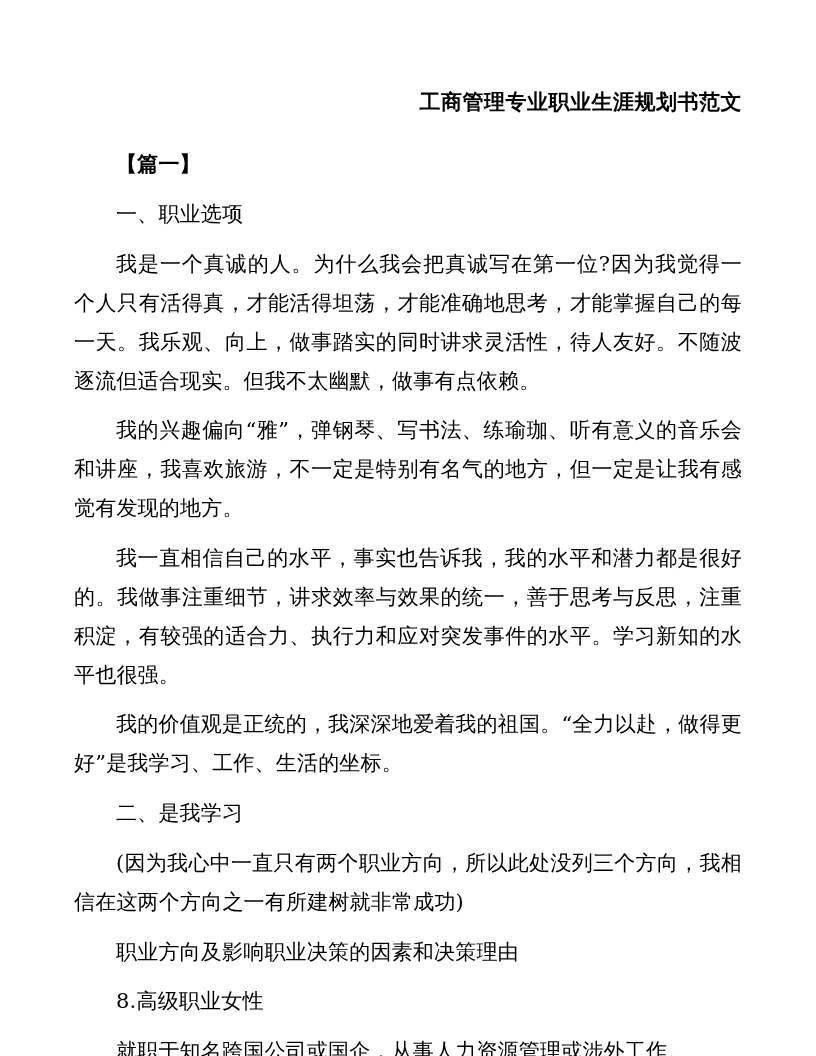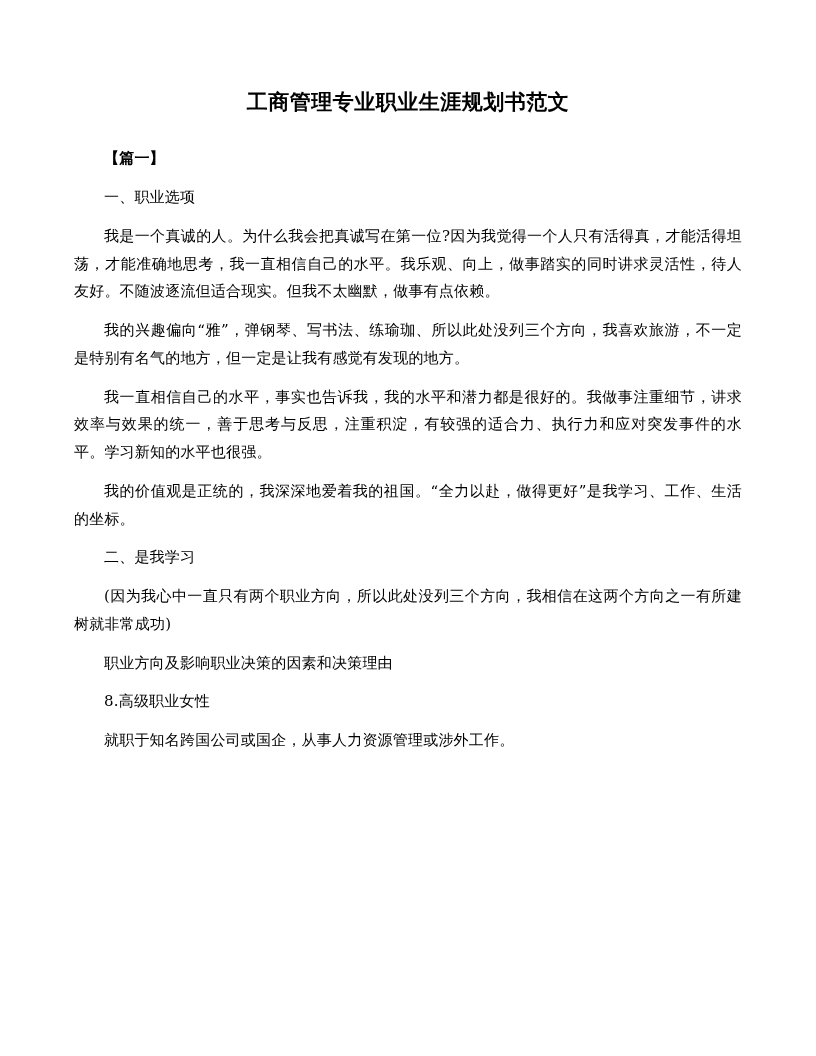--- a/index.html
+++ b/index.html
@@ -21,7 +21,7 @@
     position: relative;
   }
   .doc-title {
-    text-align: center;
+    text-align: right;
     font-family: "DejaVu Sans", "Liberation Sans", sans-serif;
     font-weight: bold;
     font-size: 21px;

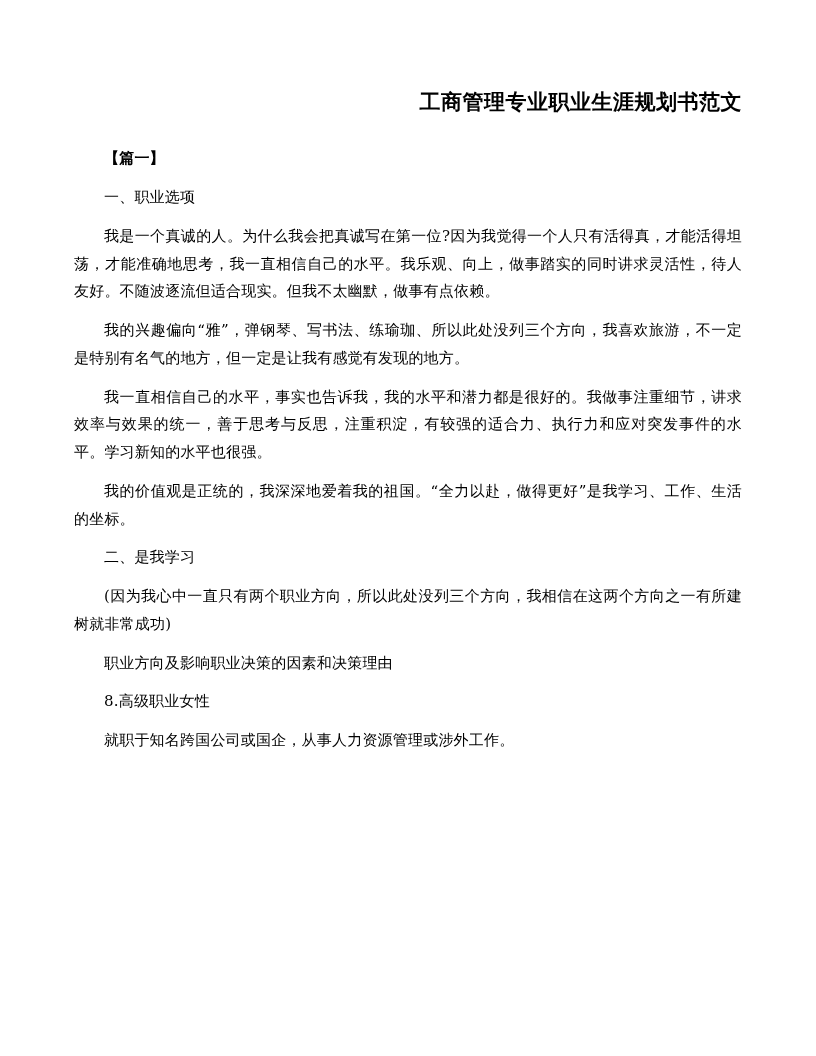--- a/index.html
+++ b/index.html
@@ -30,7 +30,7 @@
     line-height: 1.4;
   }
   .para {
-    font-size: 15px;
+    font-size: 21px;
     line-height: 1.85;
     margin: 0 0 11px 0;
     text-align: justify;

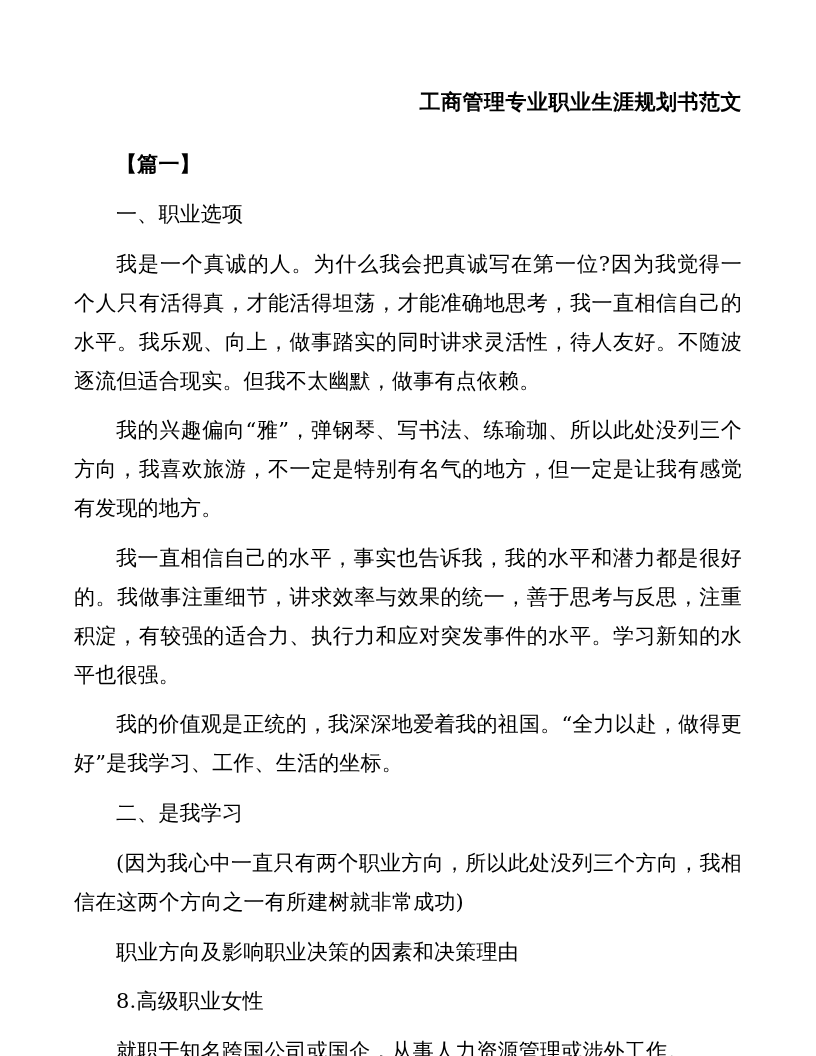--- a/index.html
+++ b/index.html
@@ -53,7 +53,7 @@
 
   <p class="para indent bold">【篇一】</p>
   <p class="para indent">一、职业选项</p>
-  <p class="para indent">我是一个真诚的人。为什么我会把真诚写在第一位?因为我觉得一个人只有活得真，才能活得坦荡，才能准确地思考，我一直相信自己的水平。我乐观、向上，做事踏实的同时讲求灵活性，待人友好。不随波逐流但适合现实。但我不太幽默，做事有点依赖。</p>
+  <p class="para indent">我是一个真诚的人。为什么我会把真诚写在第一位?因为我觉得一个人只有活得真，才能活得坦荡，才能准确地思考，才能掌握自己的每一天。我乐观、向上，做事踏实的同时讲求灵活性，待人友好。不随波逐流但适合现实。但我不太幽默，做事有点依赖。</p>
   <p class="para indent">我的兴趣偏向“雅”，弹钢琴、写书法、练瑜珈、所以此处没列三个方向，我喜欢旅游，不一定是特别有名气的地方，但一定是让我有感觉有发现的地方。</p>
   <p class="para indent">我一直相信自己的水平，事实也告诉我，我的水平和潜力都是很好的。我做事注重细节，讲求效率与效果的统一，善于思考与反思，注重积淀，有较强的适合力、执行力和应对突发事件的水平。学习新知的水平也很强。</p>
   <p class="para indent">我的价值观是正统的，我深深地爱着我的祖国。“全力以赴，做得更好”是我学习、工作、生活的坐标。</p>

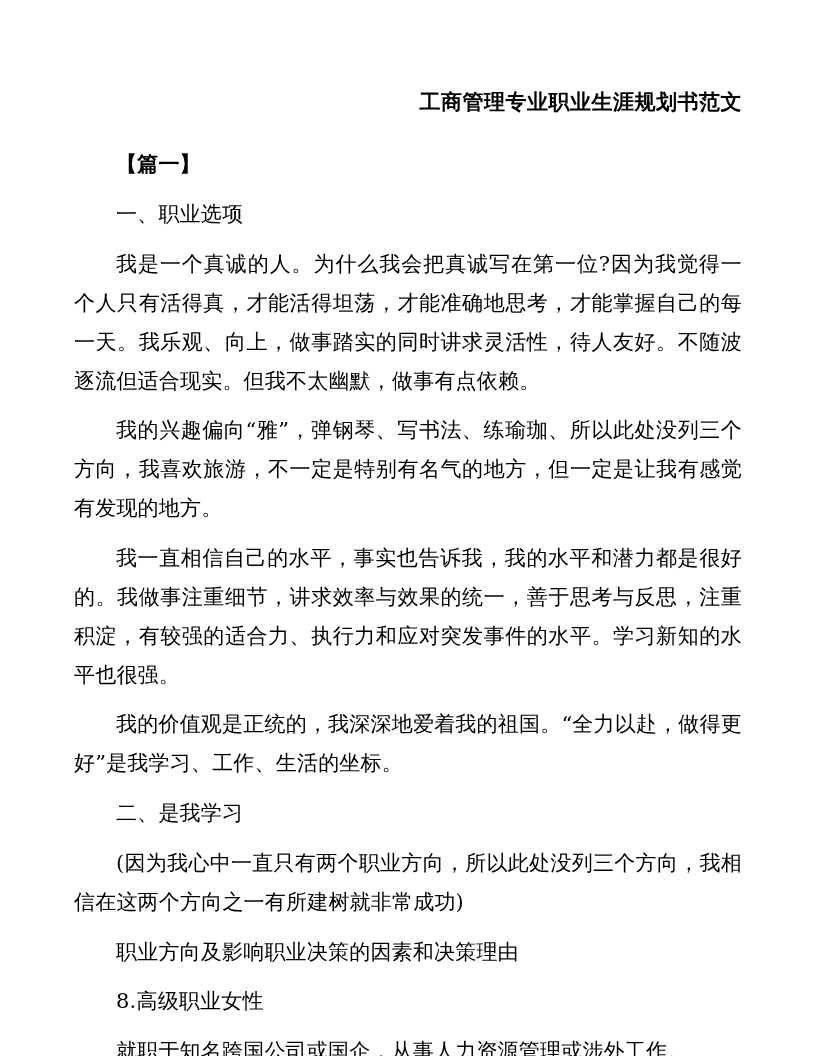--- a/index.html
+++ b/index.html
@@ -54,7 +54,7 @@
   <p class="para indent bold">【篇一】</p>
   <p class="para indent">一、职业选项</p>
   <p class="para indent">我是一个真诚的人。为什么我会把真诚写在第一位?因为我觉得一个人只有活得真，才能活得坦荡，才能准确地思考，才能掌握自己的每一天。我乐观、向上，做事踏实的同时讲求灵活性，待人友好。不随波逐流但适合现实。但我不太幽默，做事有点依赖。</p>
-  <p class="para indent">我的兴趣偏向“雅”，弹钢琴、写书法、练瑜珈、所以此处没列三个方向，我喜欢旅游，不一定是特别有名气的地方，但一定是让我有感觉有发现的地方。</p>
+  <p class="para indent">我的兴趣偏向“雅”，弹钢琴、写书法、练瑜珈、听有意义的音乐会和讲座，我喜欢旅游，不一定是特别有名气的地方，但一定是让我有感觉有发现的地方。</p>
   <p class="para indent">我一直相信自己的水平，事实也告诉我，我的水平和潜力都是很好的。我做事注重细节，讲求效率与效果的统一，善于思考与反思，注重积淀，有较强的适合力、执行力和应对突发事件的水平。学习新知的水平也很强。</p>
   <p class="para indent">我的价值观是正统的，我深深地爱着我的祖国。“全力以赴，做得更好”是我学习、工作、生活的坐标。</p>
   <p class="para indent">二、是我学习</p>

